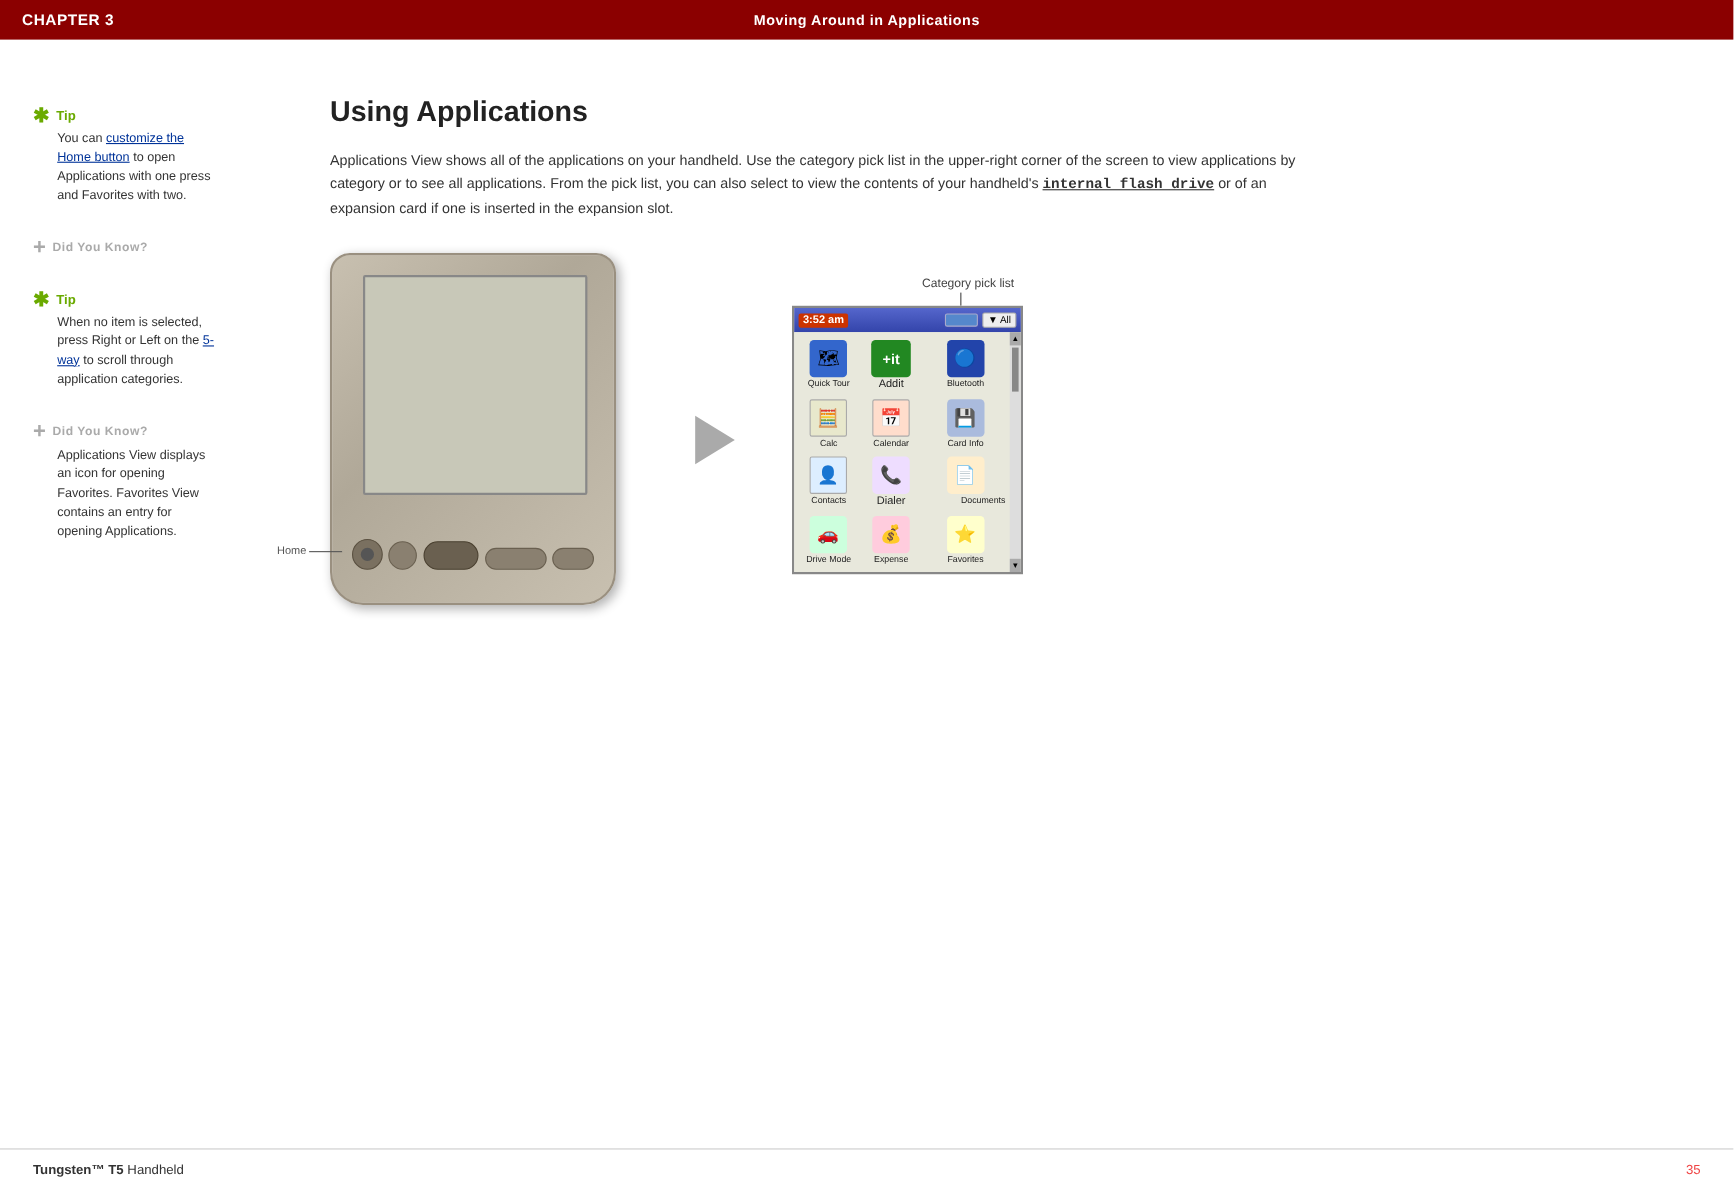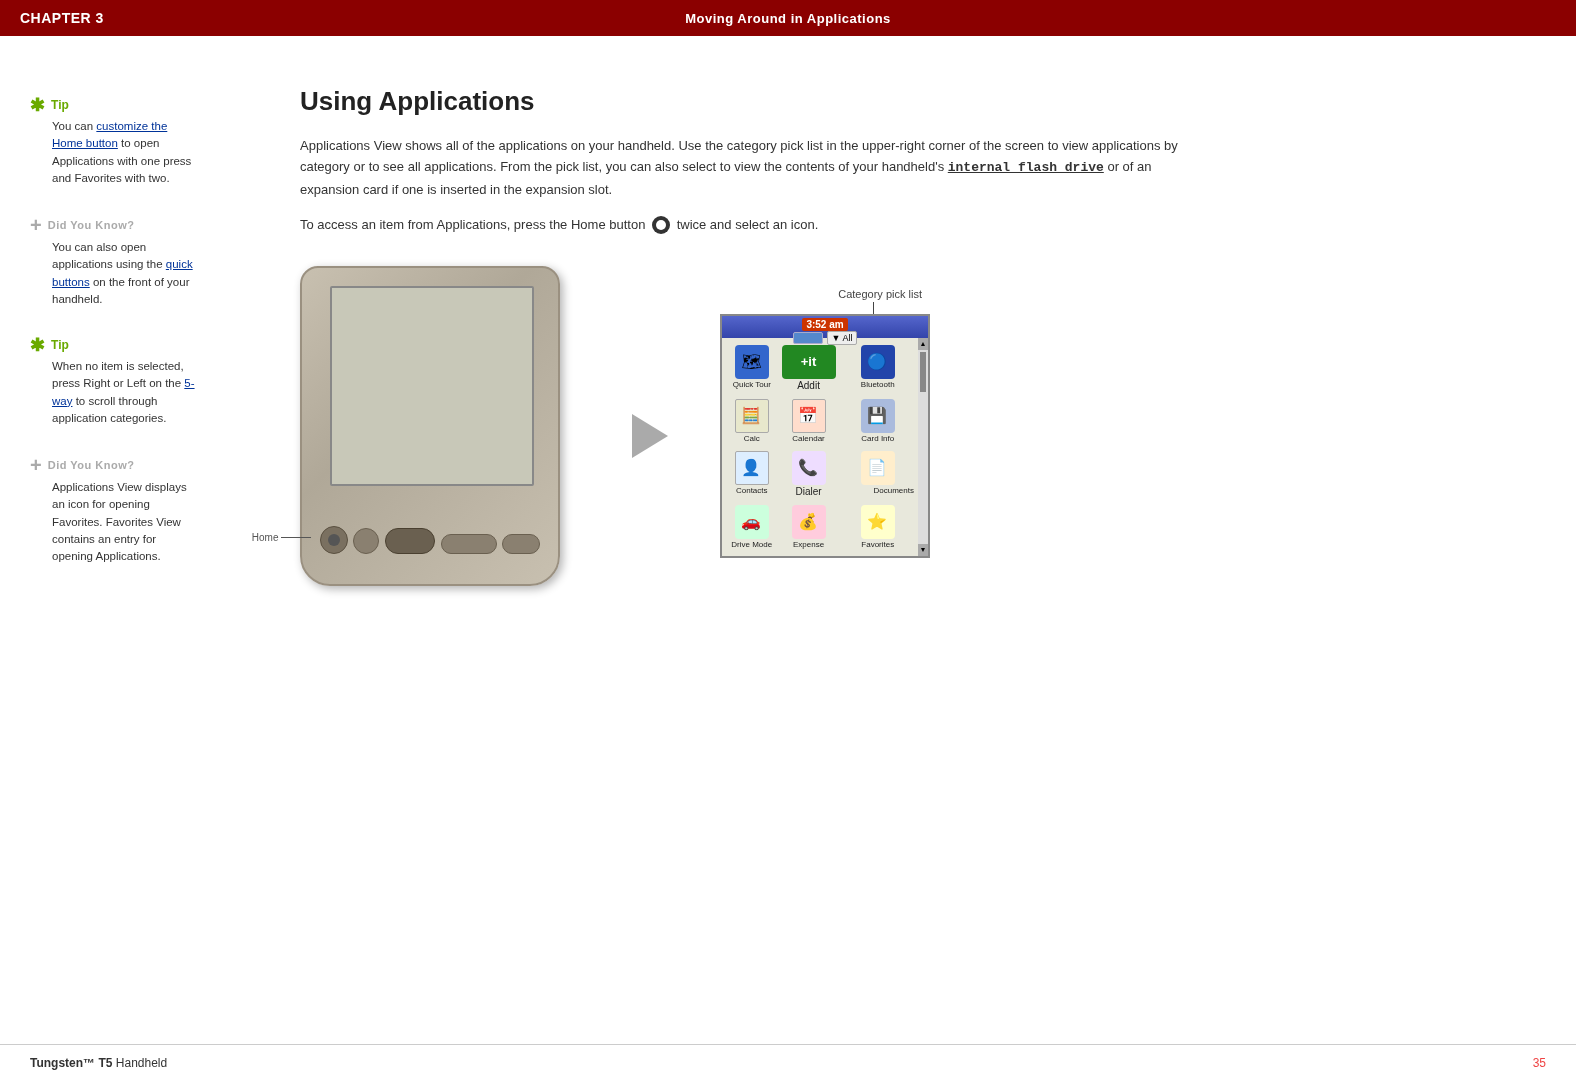--- a/index.html
+++ b/index.html
@@ -361,13 +361,6 @@
       Applications View shows all of the applications on your handheld. Use the category pick list in the upper-right corner of the screen to view applications by category or to see all applications. From the pick list, you can also select to view the contents of your handheld's <span class="underline-bold">internal flash drive</span> or of an expansion card if one is inserted in the expansion slot.
     </p>
 
-    <p class="section-text">
-      To access an item from Applications, press the Home button
-      <span style="display:inline-block; width:18px; height:18px; background:#333; border-radius:50%; vertical-align:middle; margin: 0 3px; position:relative; top:-1px;">
-        <span style="display:block; width:10px; height:10px; background:#fff; border-radius:50%; margin: 4px auto;"></span>
-      </span>
-      twice and select an icon.
-    </p>
 
     <div class="visual-area">
 

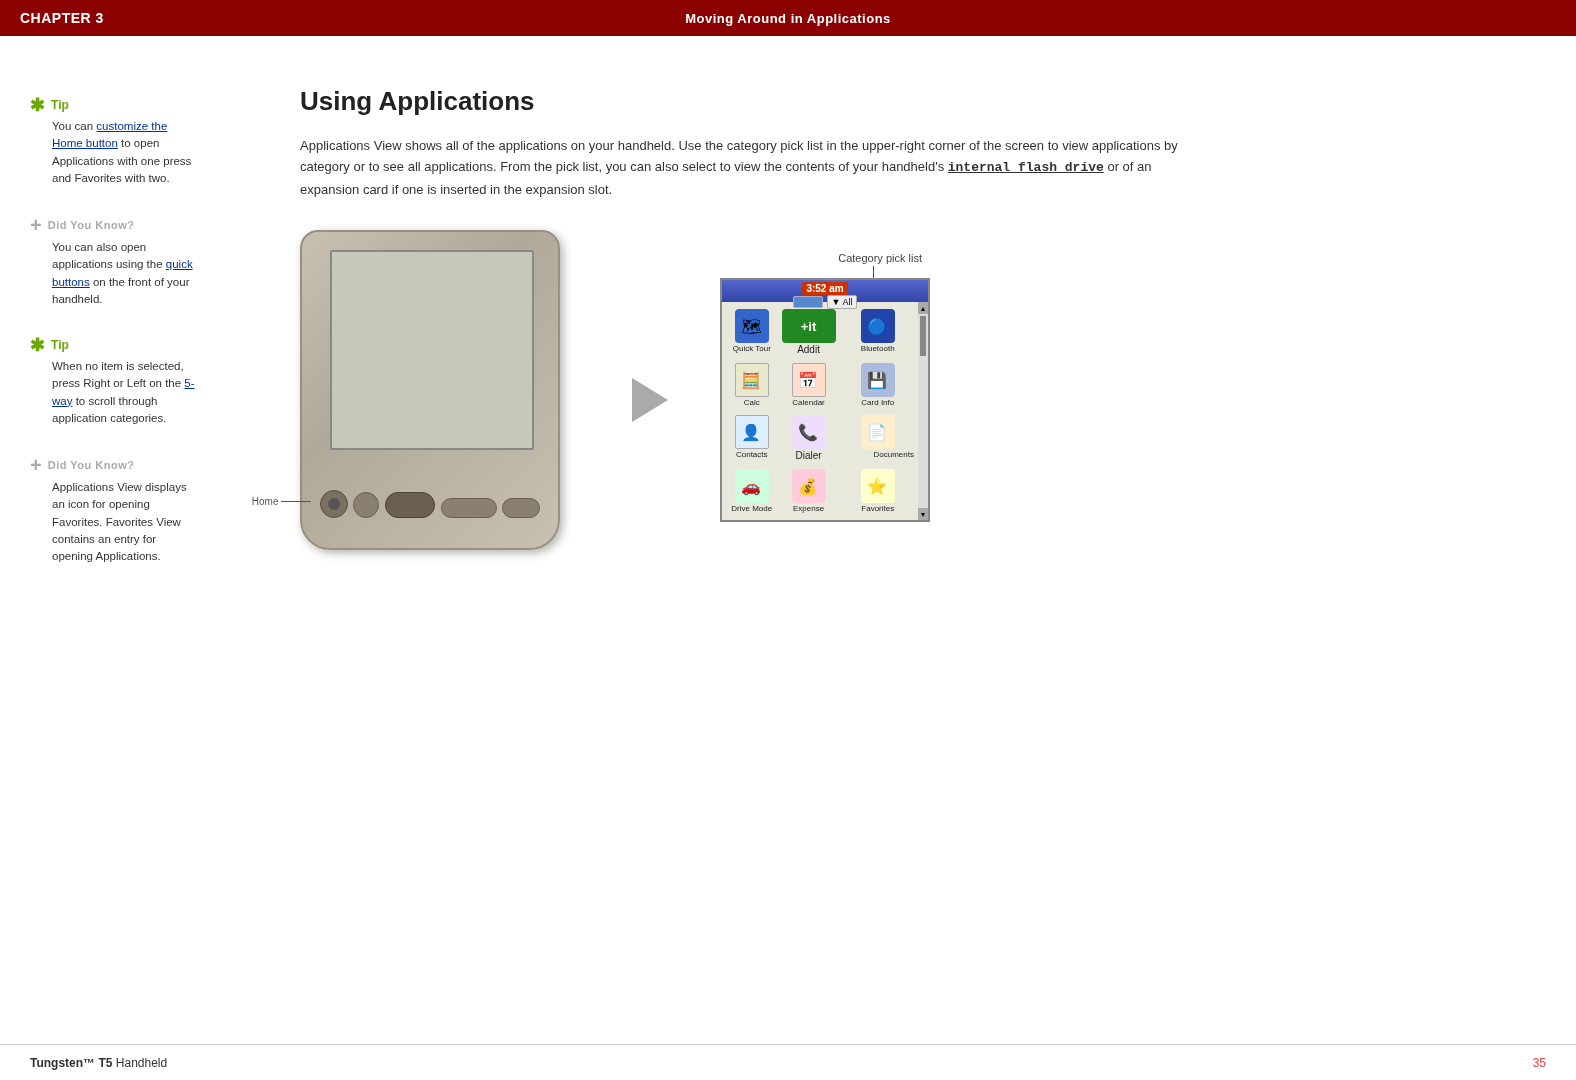--- a/index.html
+++ b/index.html
@@ -326,9 +326,6 @@
         <span class="tip-icon-plus">+</span>
         <span class="tip-label-dyk">Did You Know?</span>
       </div>
-      <div class="tip-text">
-        You can also open applications using the <a class="tip-link">quick buttons</a> on the front of your handheld.
-      </div>
     </div>
 
     <div class="tip-block">

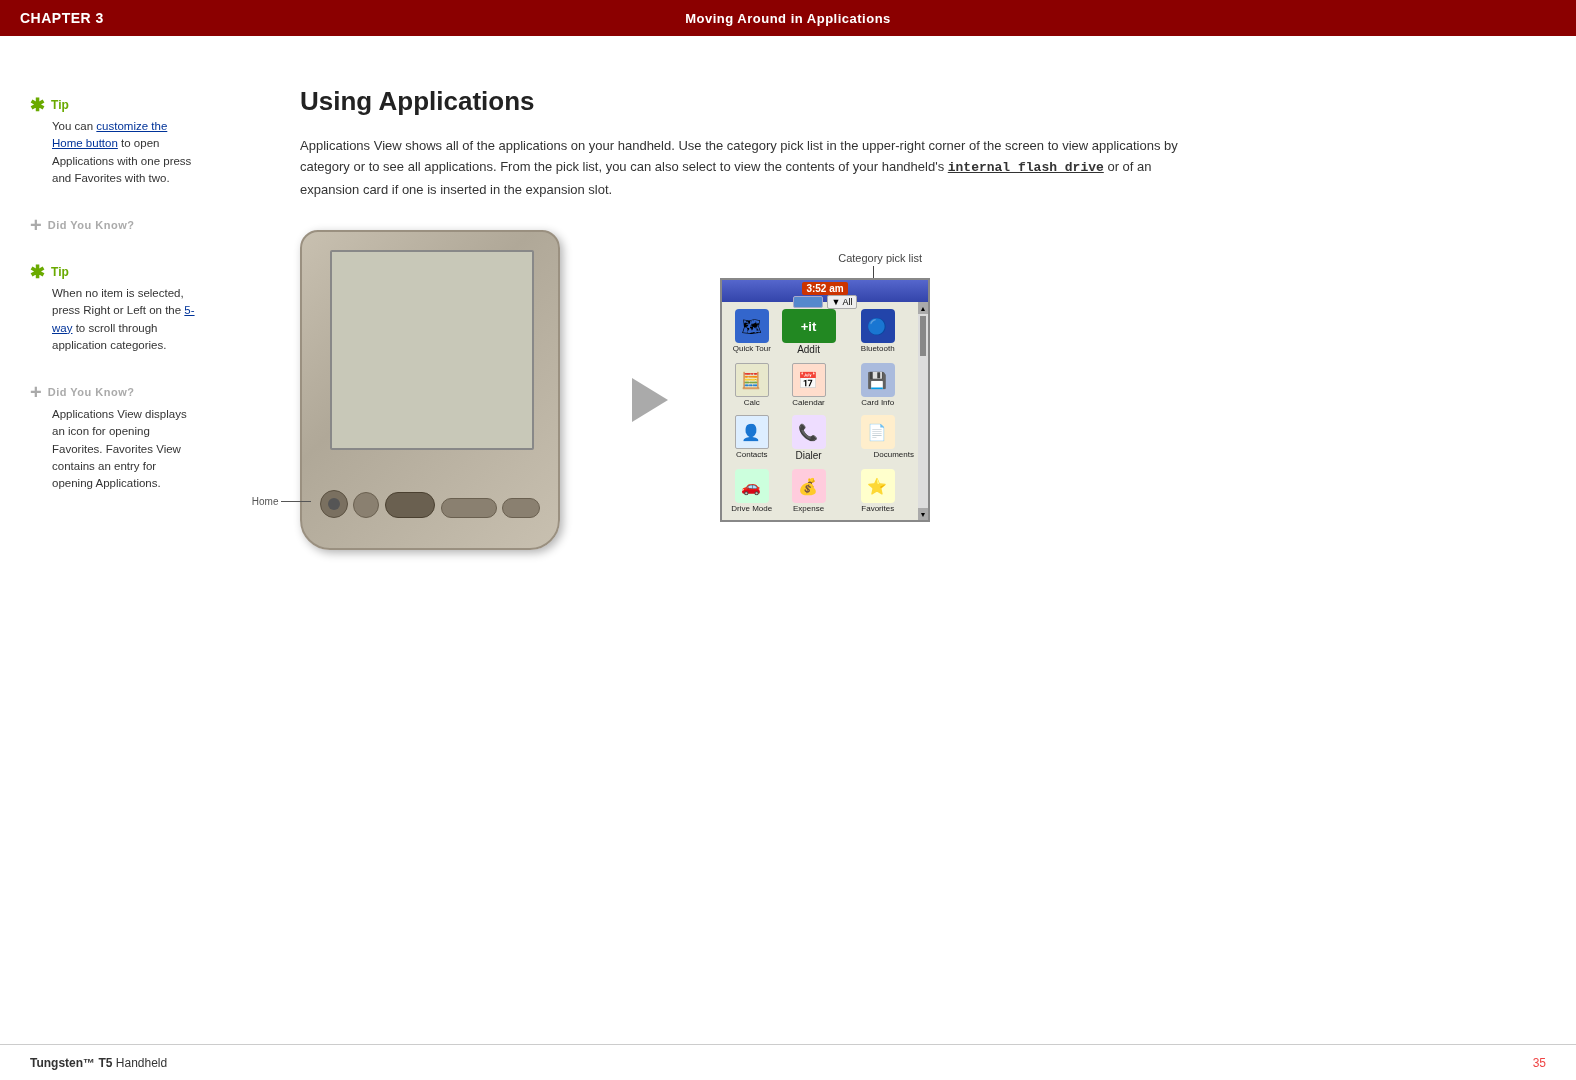--- a/index.html
+++ b/index.html
@@ -396,7 +396,7 @@
         <div class="app-screen-wrapper">
           <div class="app-screen" style="width:210px; position:relative; border:2px solid #888;">
 
-            <div class="app-screen-header" style="background:linear-gradient(to bottom, #5566cc, #3344aa); color:#fff; display:flex; align-items:center; justify-content:flex-start; padding:2px 4px; height:22px;flex-direction:column;">
+            <div class="app-screen-header" style="background:linear-gradient(to bottom, #5566cc, #3344aa); color:#fff; display:flex; align-items:center; justify-content:space-between; padding:2px 4px; height:22px;">
               <span class="app-screen-time" style="background:#cc3300; color:#fff; font-size:10px; font-weight:bold; padding:1px 4px; border-radius:2px;">3:52 am</span>
               <div style="display:flex; gap:4px; align-items:center;">
                 <div style="background:#5588cc; width:30px; height:12px; border-radius:2px; border:1px solid #aac;"></div>

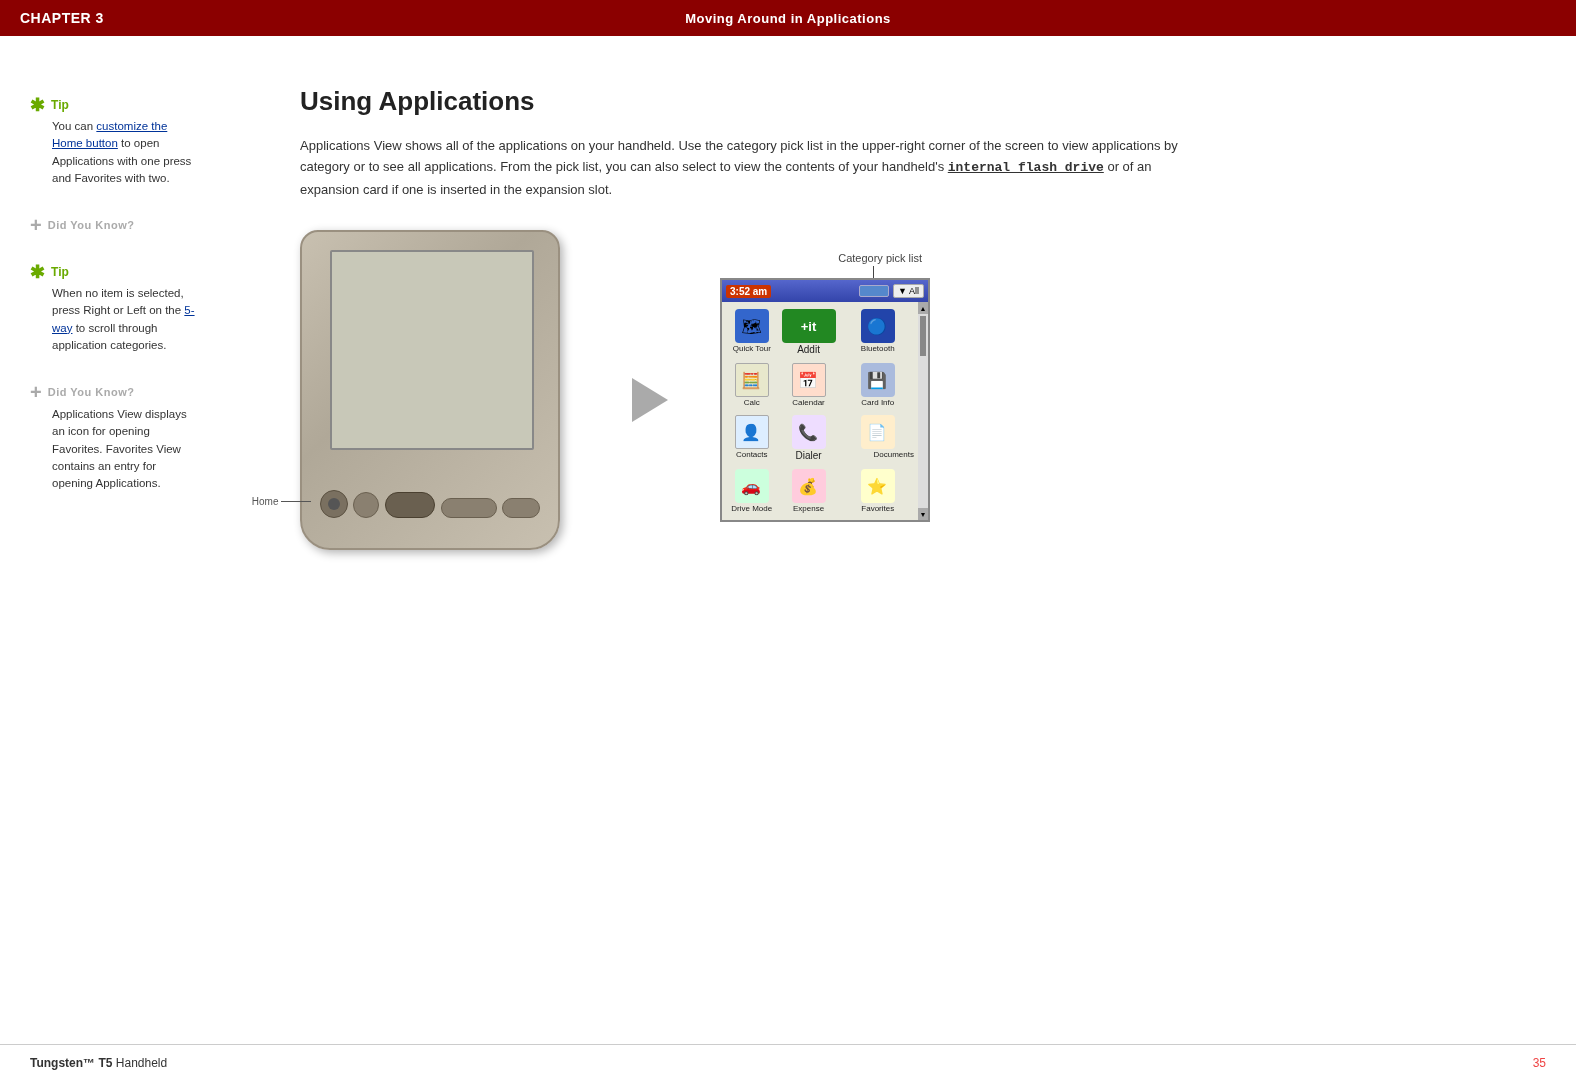--- a/index.html
+++ b/index.html
@@ -412,7 +412,7 @@
               </div>
 
               <div class="app-item" style="display:flex;flex-direction:column;align-items:center;padding:3px 2px;gap:1px;cursor:pointer;">
-                <div style="width:54px;height:34px;background:#228822;border-radius:4px;display:flex;align-items:center;justify-content:center;font-size:13px;font-weight:bold;color:white;">+it</div>
+                <div style="width:36px;height:34px;background:#228822;border-radius:4px;display:flex;align-items:center;justify-content:center;font-size:13px;font-weight:bold;color:white;">+it</div>
                 <span style="font-size:10px;color:#222;text-align:center;">Addit</span>
               </div>
 

